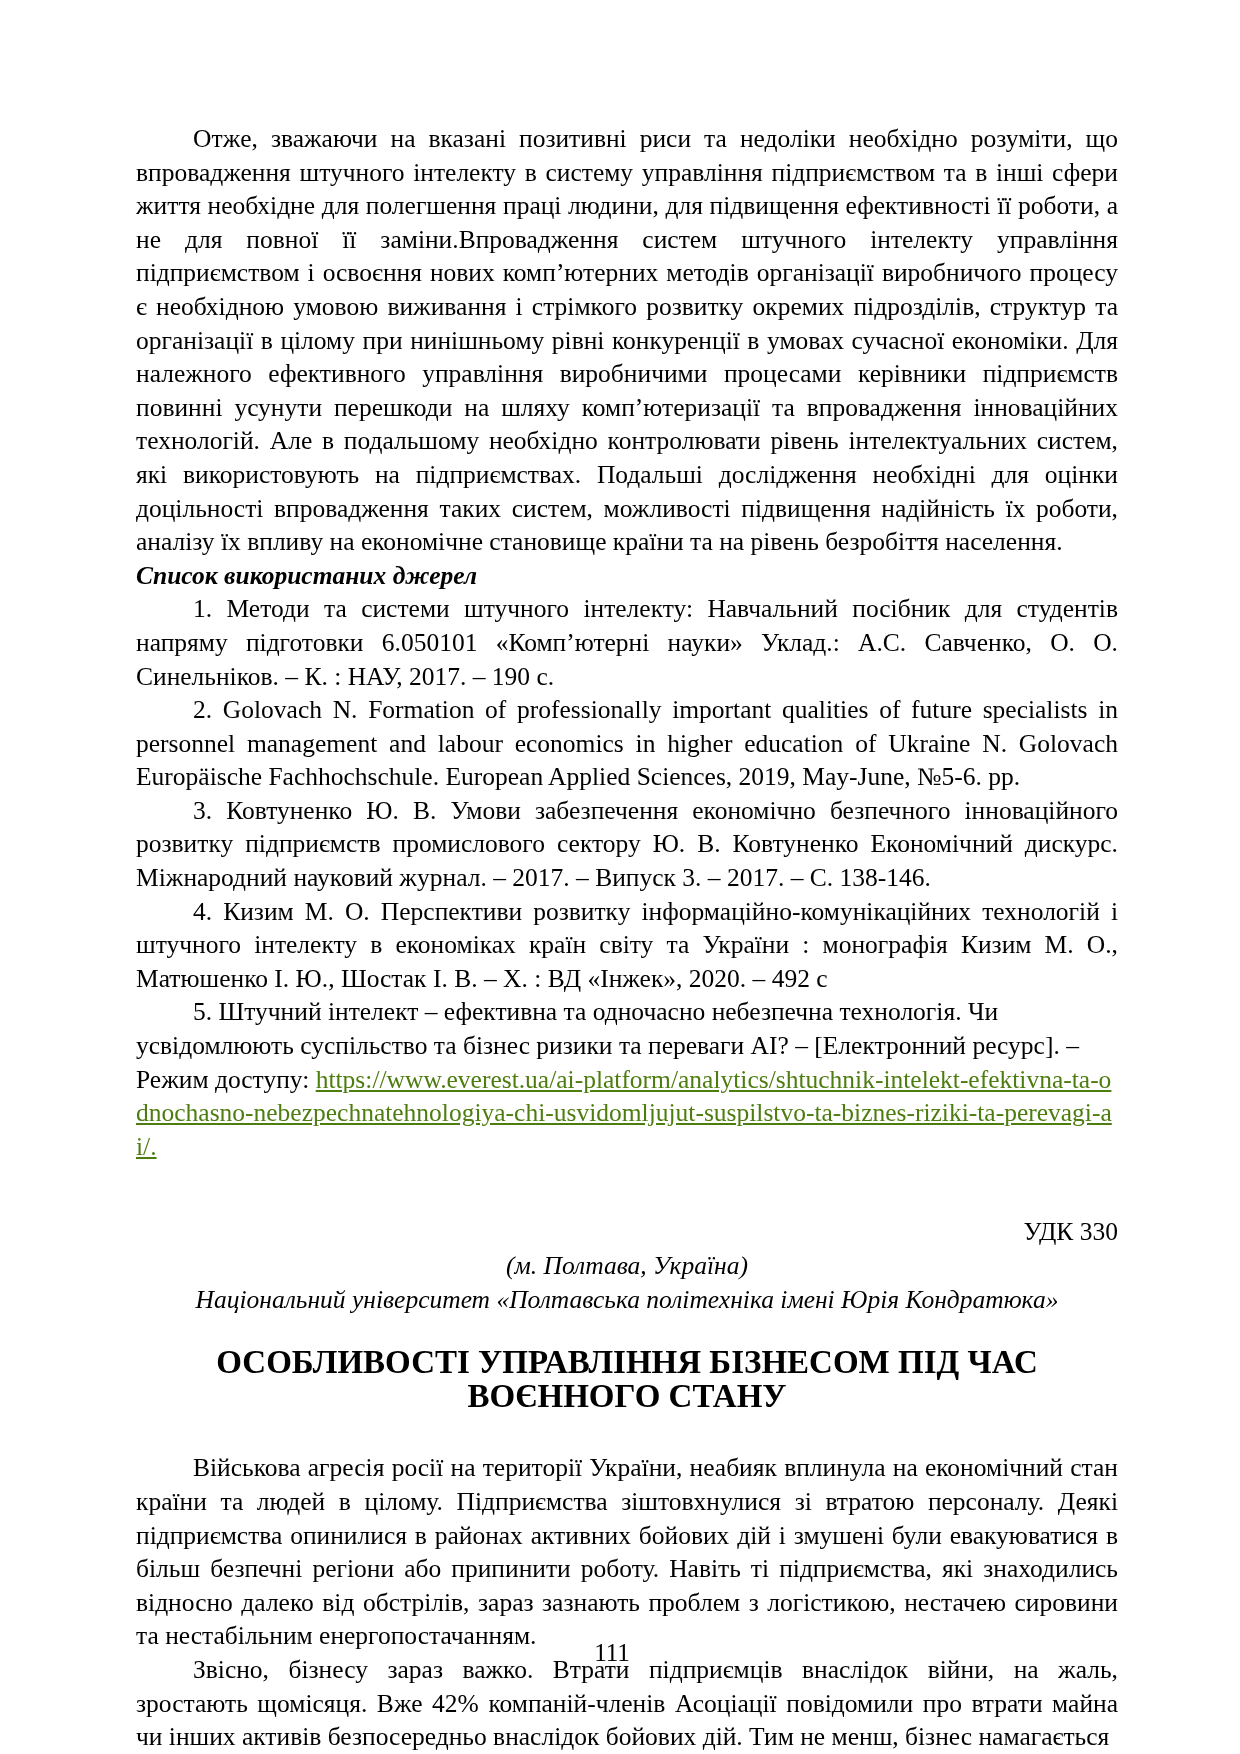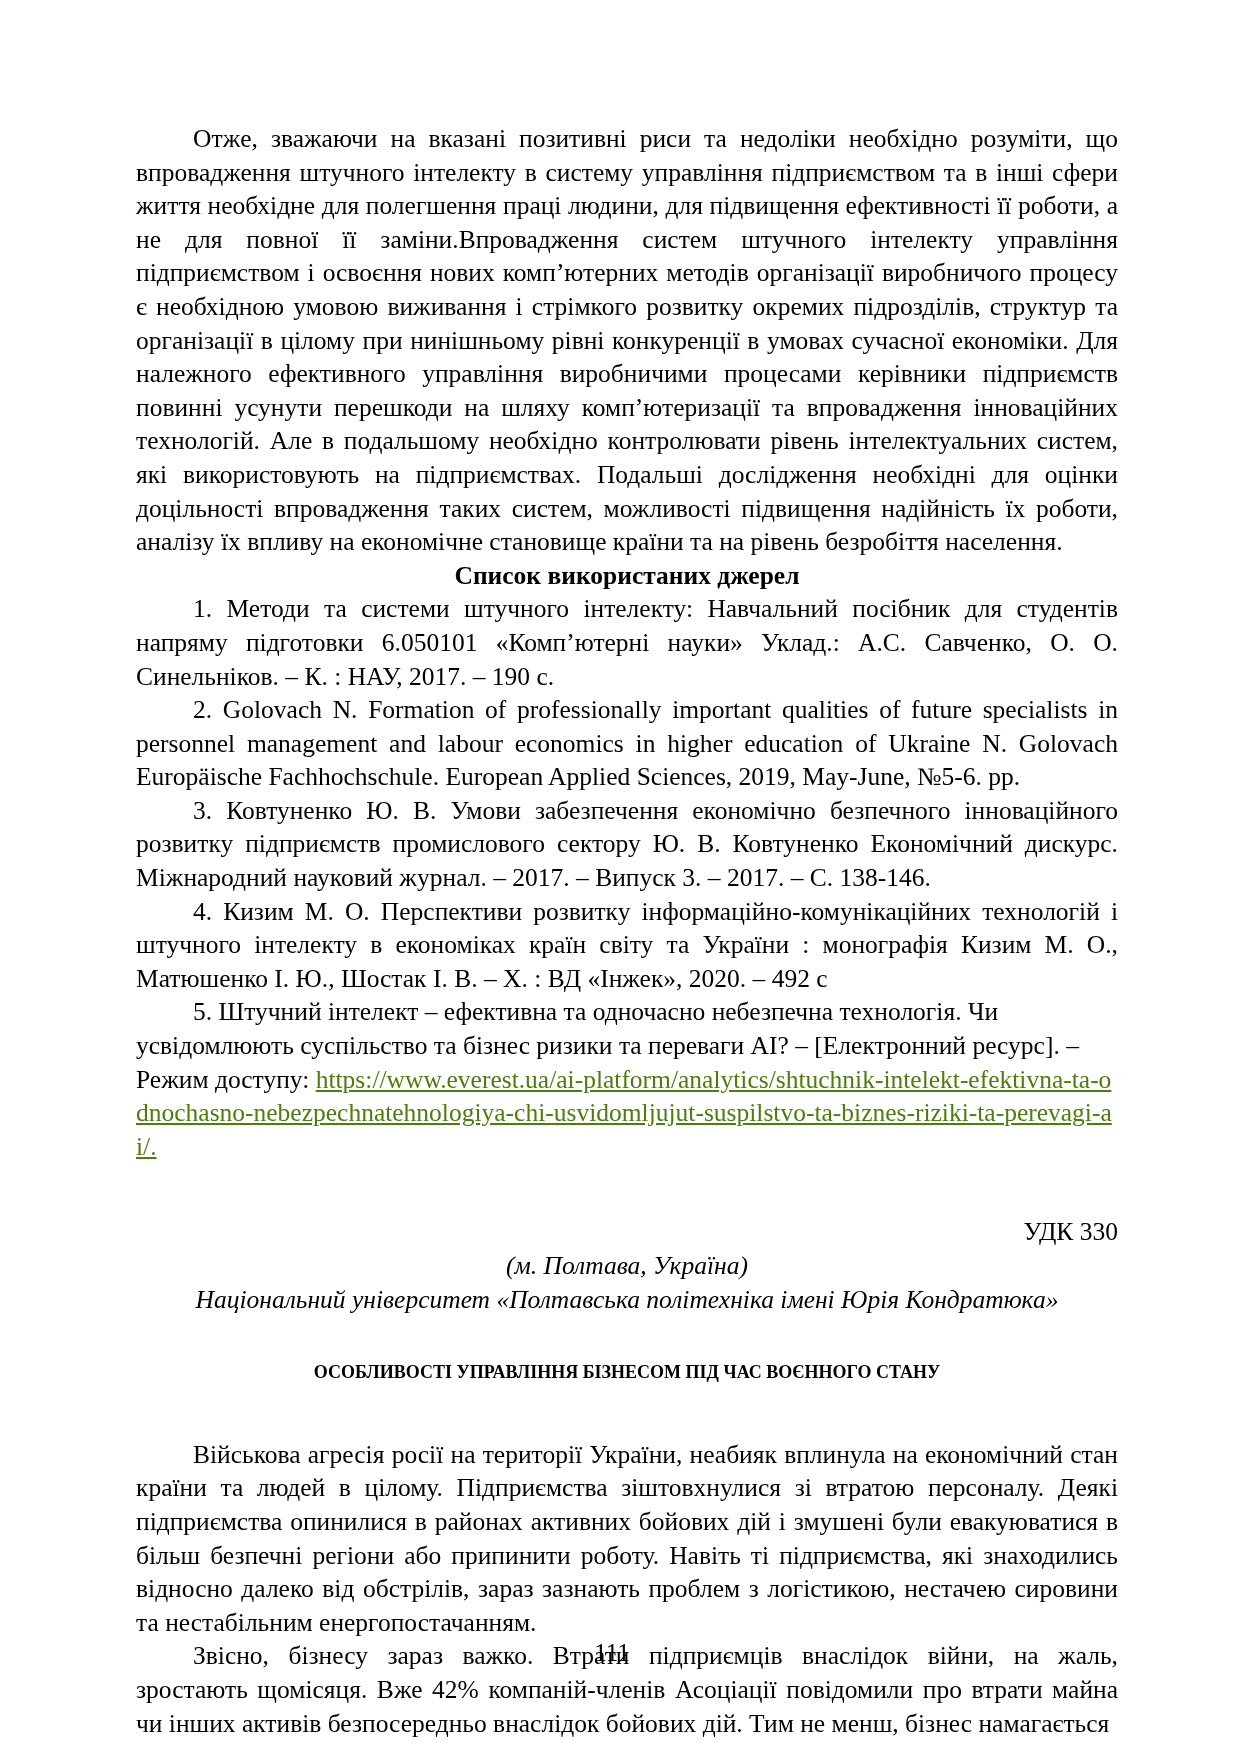--- a/index.html
+++ b/index.html
@@ -37,8 +37,8 @@
     font-size: 25.5px;
     line-height: 33.6px;
     font-weight: bold;
-    text-align: center;
     margin: 0;
+    font-style: italic;
   }
   .ref-item {
     font-size: 25.5px;

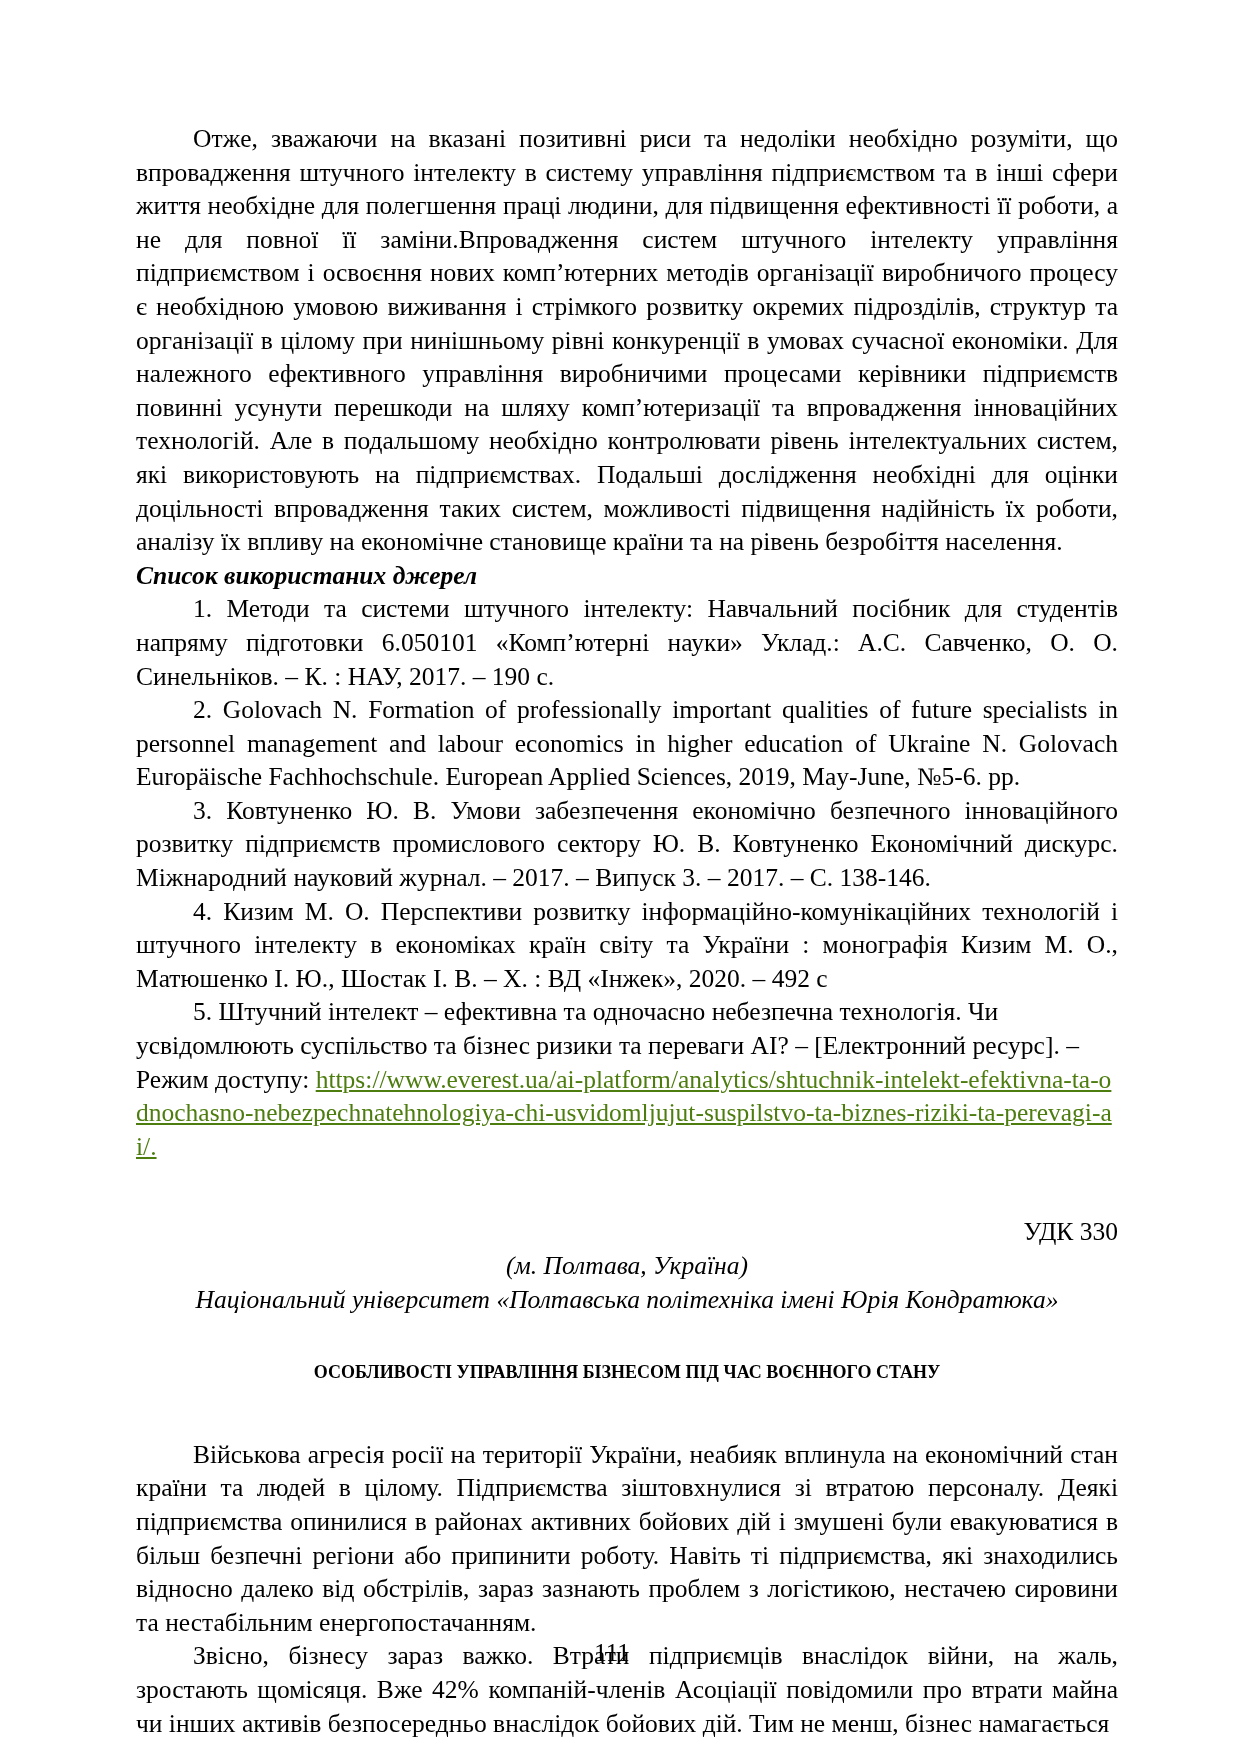--- a/index.html
+++ b/index.html
@@ -79,11 +79,11 @@
     margin: 0;
   }
   .article-title {
-    font-size: 18px;
+    font-size: 33px;
     line-height: 33.6px;
     font-weight: bold;
     text-align: center;
-    margin: 10px;
+    margin: 0;
   }
   .page-number {
     position: absolute;

